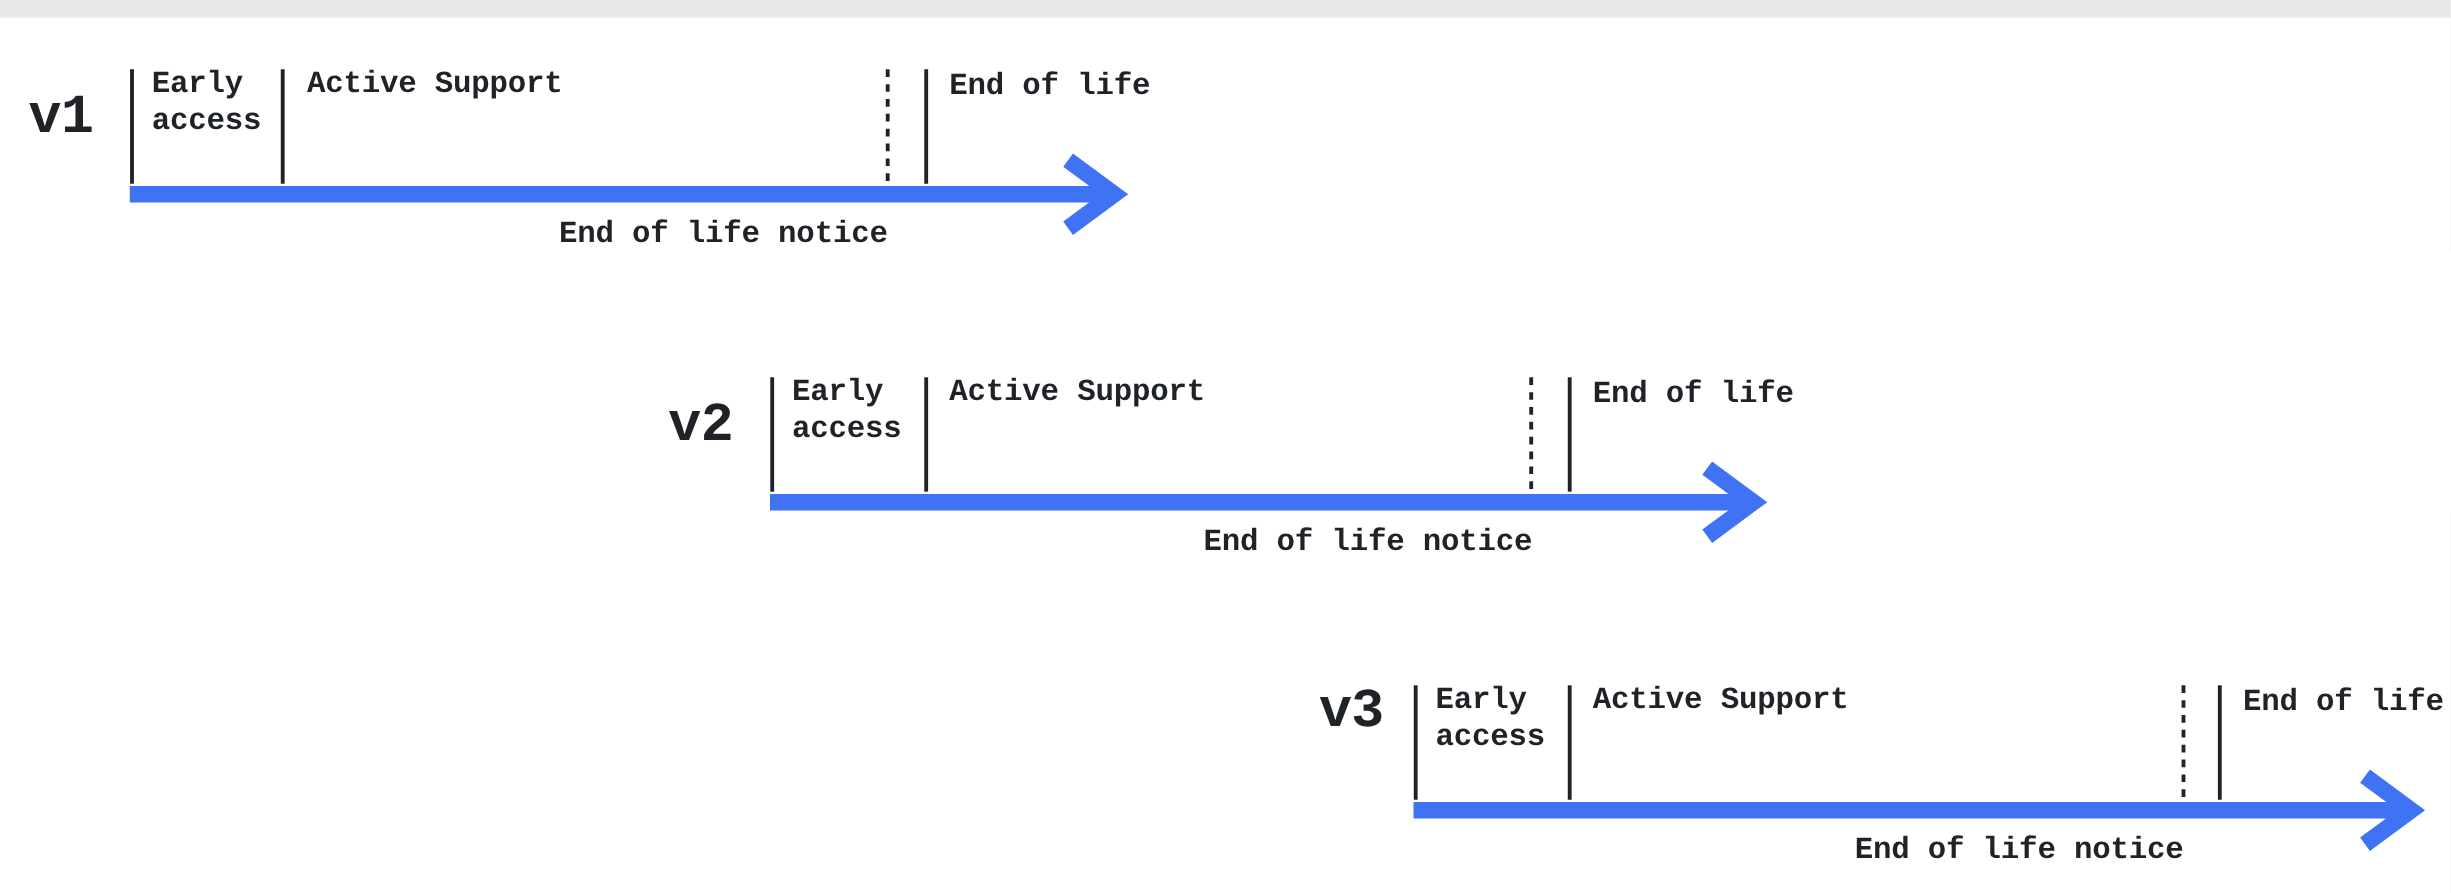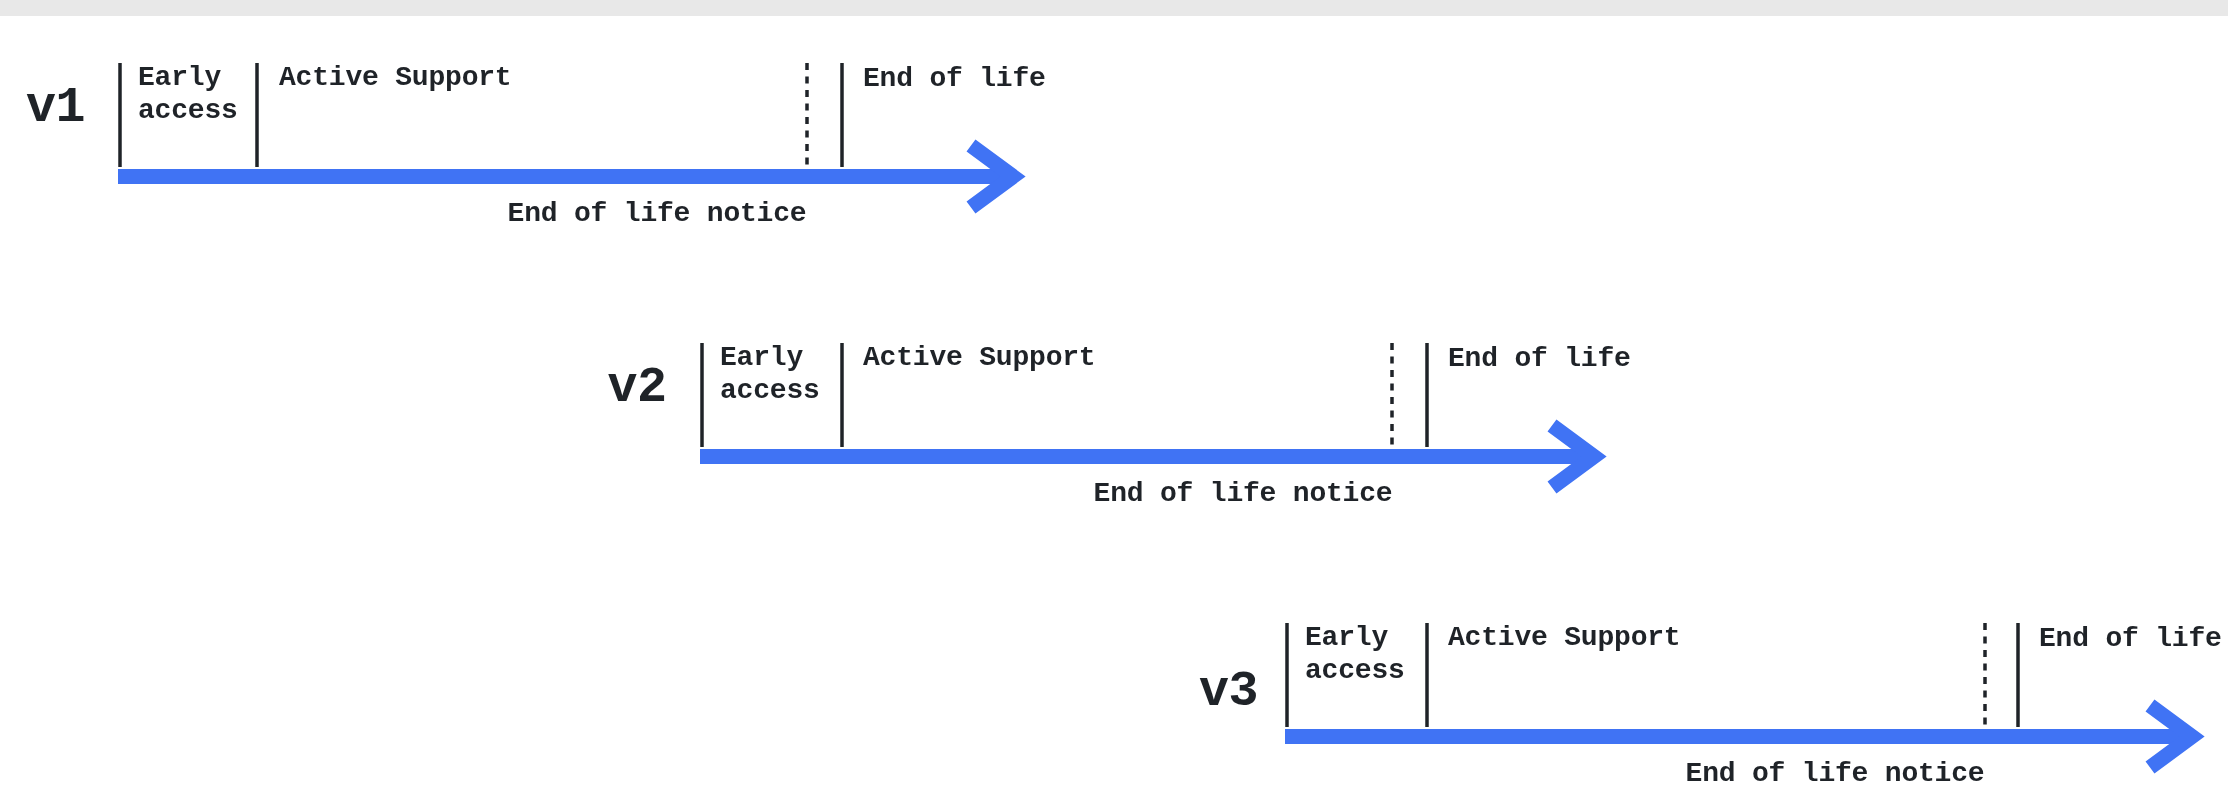--- a/index.html
+++ b/index.html
@@ -35,7 +35,7 @@
     text-align: right;
     letter-spacing: -0.5px;
   }
-  .notice { text-align: center; }
+  .notice { text-align: right; }
 </style>
 </head>
 <body>

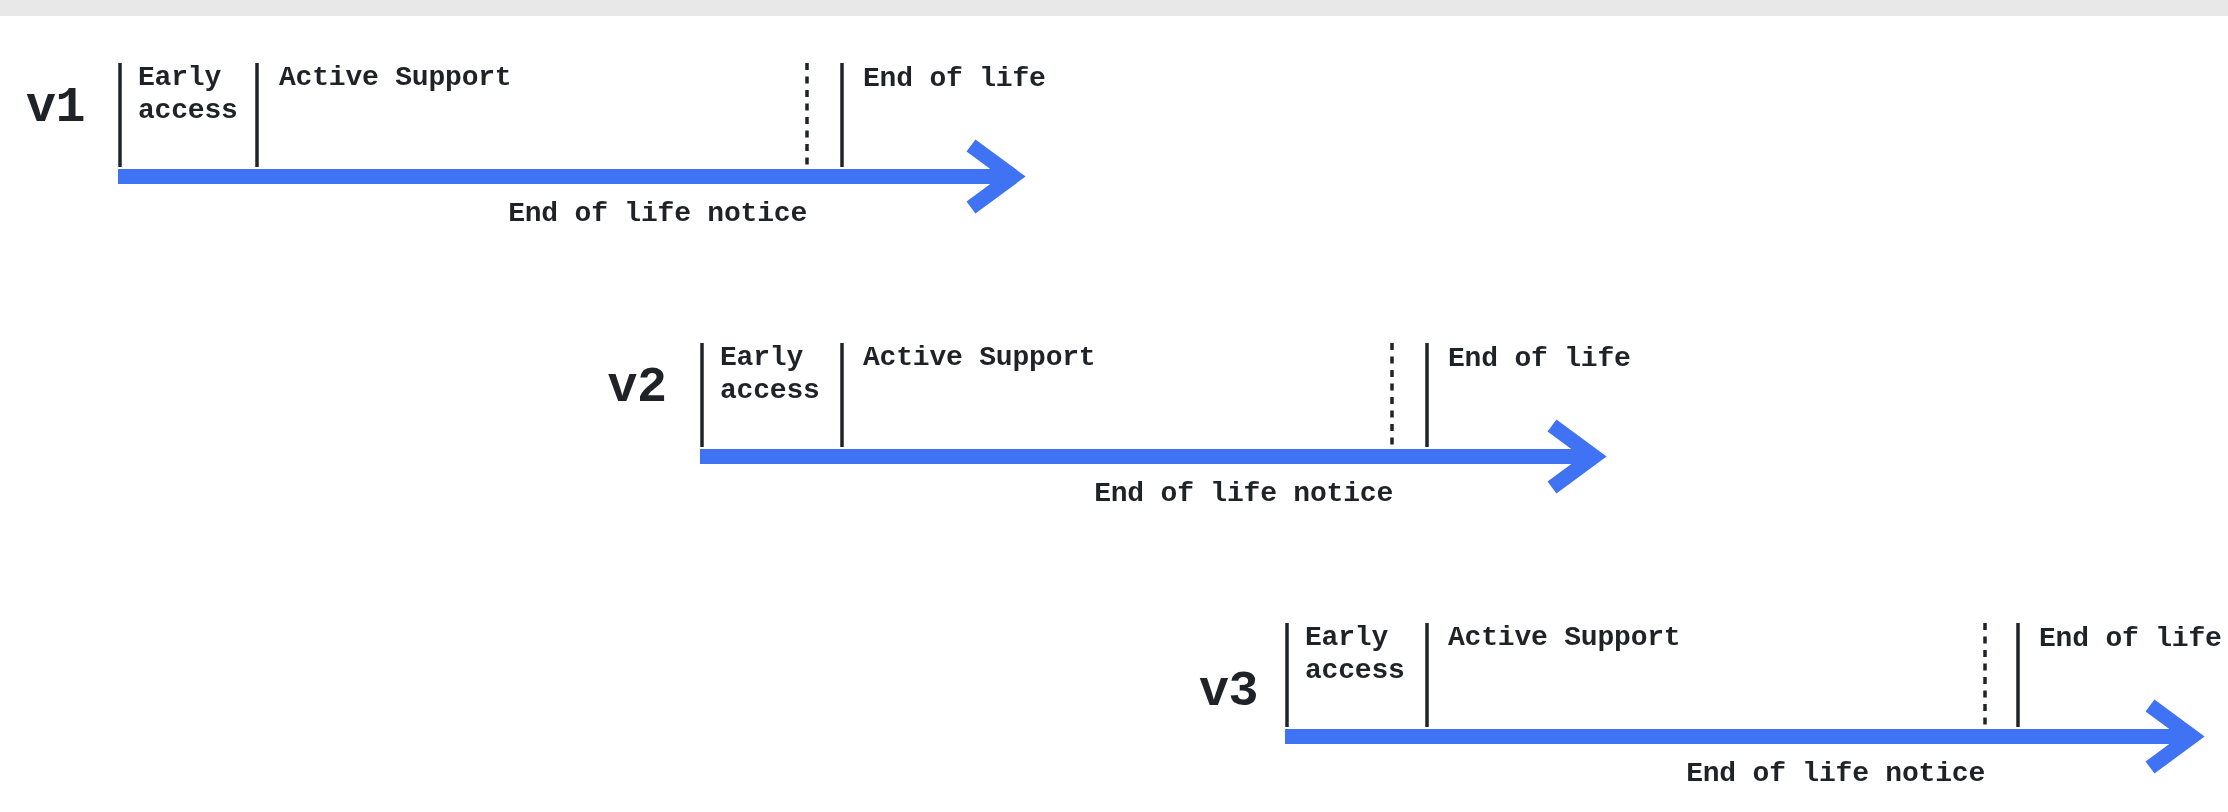--- a/index.html
+++ b/index.html
@@ -86,7 +86,7 @@
   <div class="lbl" style="left:1448px; top:326px;">End of life</div>
   <div class="lbl notice" style="left:1093px; top:461px; width:300px;">End of life notice</div>
 
-  <div class="lbl ver" style="left:1188px; top:652px; width:70px;">v3</div>
+  <div class="lbl ver" style="left:1188px; top:608px; width:70px;">v3</div>
   <div class="lbl" style="left:1305px; top:605px;">Early
 access</div>
   <div class="lbl" style="left:1448px; top:605px;">Active Support</div>

